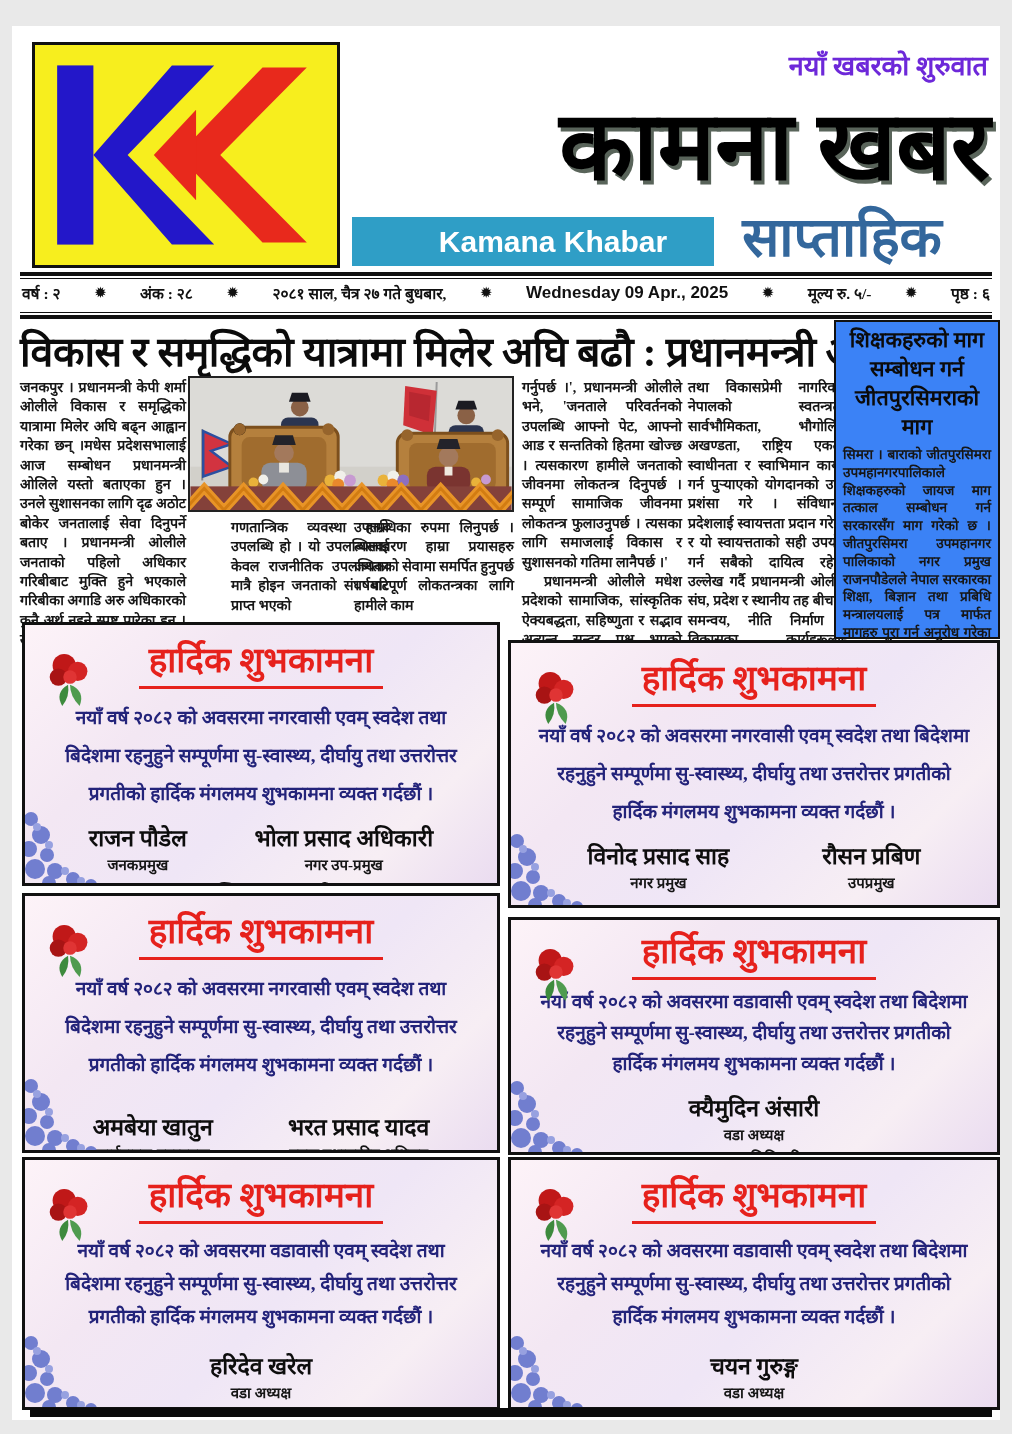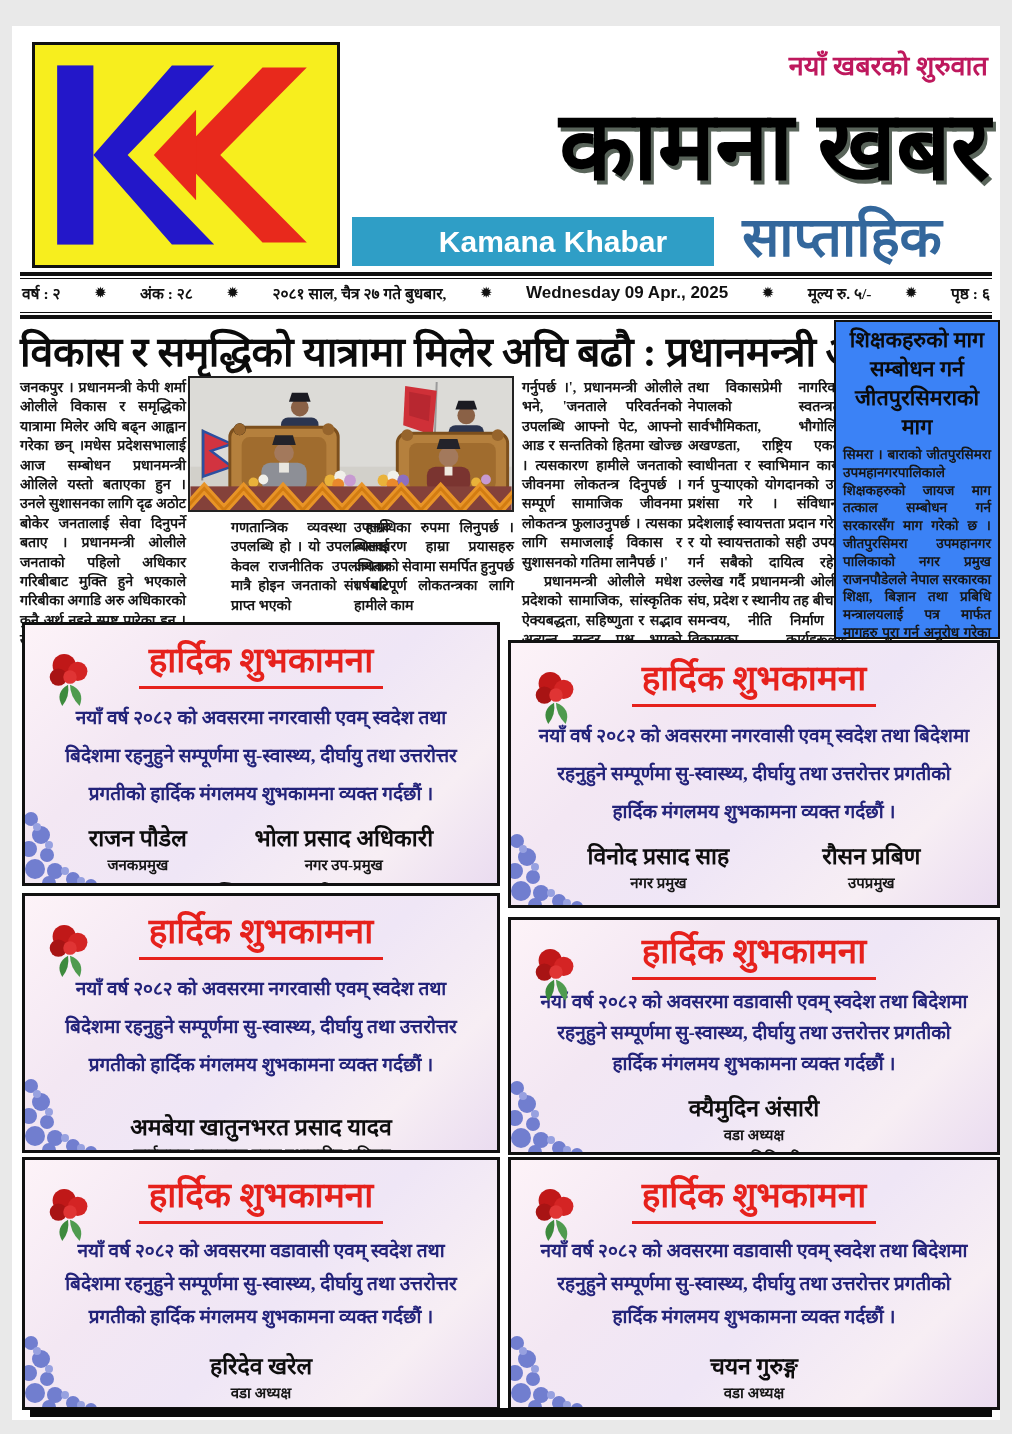--- a/index.html
+++ b/index.html
@@ -12,7 +12,7 @@
             background:#f7ee1e;border:3px solid #111;box-sizing:border-box;}
   .logo-box svg{width:100%;height:100%;display:block;}
   .tagline{position:absolute;left:520px;top:20px;width:456px;text-align:right;
-           color:#be185d;font-size:27px;font-weight:bold;}
+           color:#6d28d9;font-size:27px;font-weight:bold;}
   .np-title{position:absolute;left:328px;top:46px;width:650px;text-align:right;
             color:#000000;font-size:96px;line-height:150px;font-weight:bold;
             text-shadow:3px 4px 0 #59645a;white-space:nowrap;}

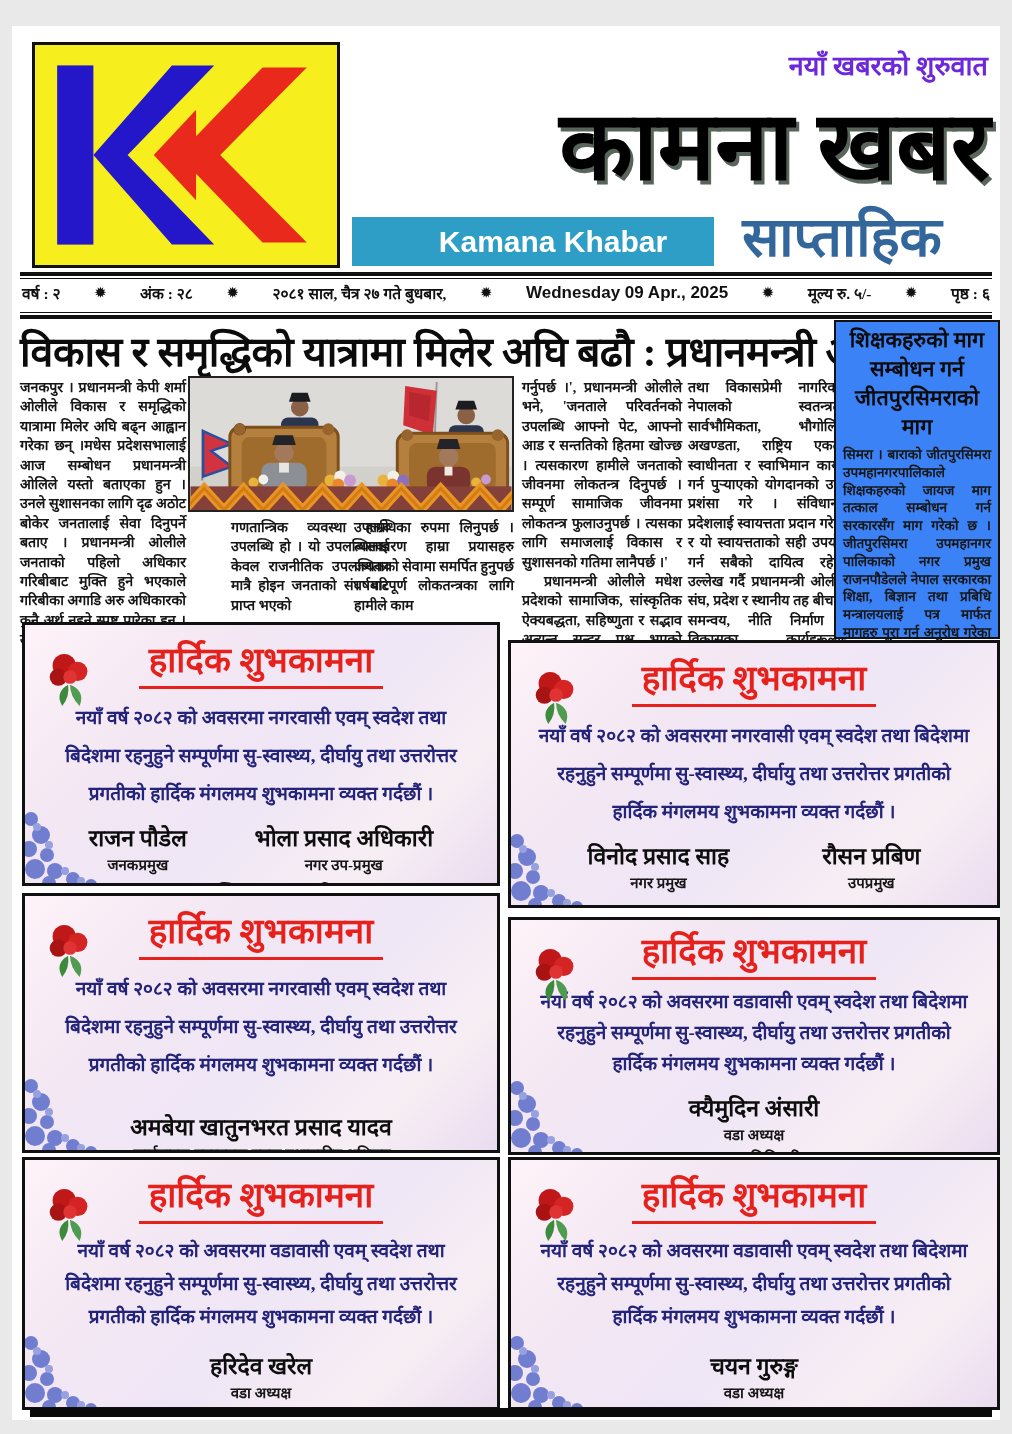--- a/index.html
+++ b/index.html
@@ -338,7 +338,7 @@
     </svg>
     <div class="gtitle"><span>हार्दिक शुभकामना</span></div>
     <div class="gbody">नयाँ वर्ष २०८२ को अवसरमा नगरवासी एवम् स्वदेश तथा बिदेशमा रहनुहुने सम्पूर्णमा सु-स्वास्थ्य, दीर्घायु तथा उत्तरोत्तर प्रगतीको हार्दिक मंगलमय शुभकामना व्यक्त गर्दछौं ।</div>
-    <div class="sigrow" style="margin-top:26px;justify-content:center;">
+    <div class="sigrow" style="margin-top:26px;">
       <div class="sig">
         <div class="nm">अमबेया खातुन</div>
         <div class="rl">कार्यबाहक-नगरप्रमुख</div>

